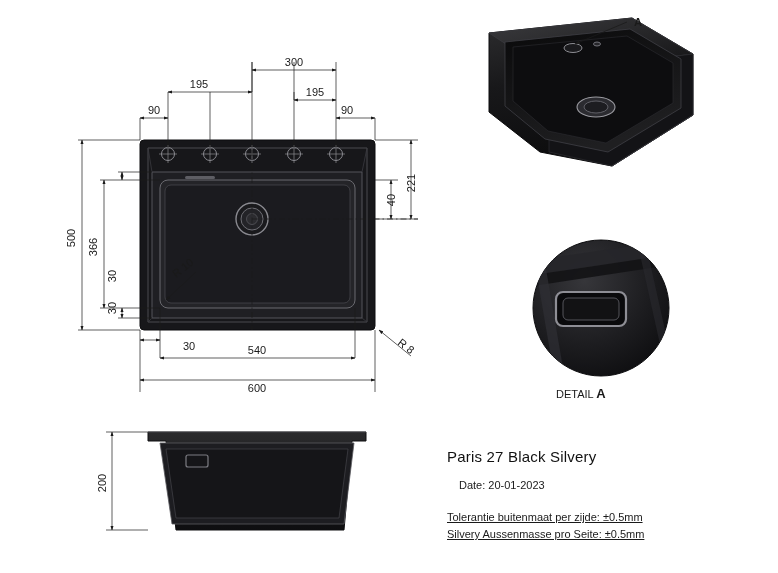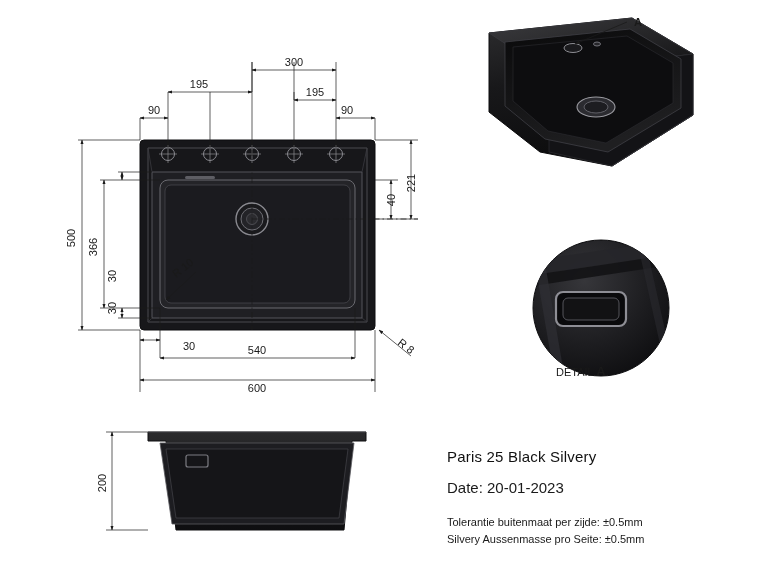--- a/index.html
+++ b/index.html
@@ -57,7 +57,7 @@
   .detail-cap {
     position: absolute;
     left: 556px;
-    top: 364px;
+    top: 386px;
     font-size: 11px;
     color: #1a1a1a;
   }

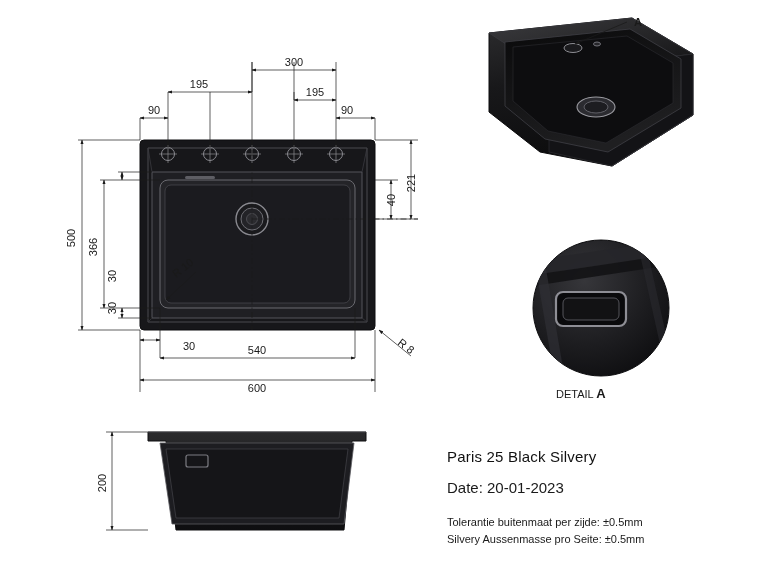--- a/index.html
+++ b/index.html
@@ -268,7 +268,7 @@
   </div>
 
   <div class="title-block">
-    <div class="product">Paris 25 Black Silvery</div>
+    <div class="product">Paris 27 Black Silvery</div>
     <div class="date">Date: 20-01-2023</div>
     <div class="tol">
       <div>Tolerantie buitenmaat per zijde: ±0.5mm</div>

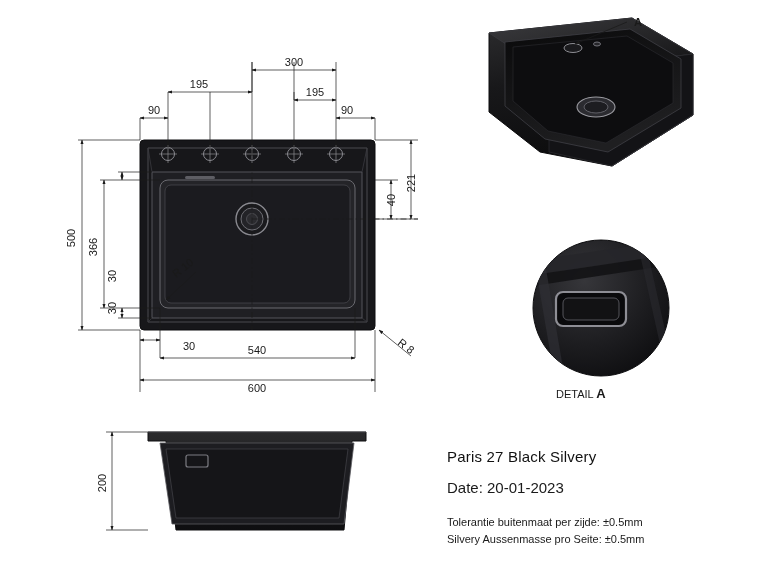--- a/index.html
+++ b/index.html
@@ -45,9 +45,9 @@
     letter-spacing: 0.2px;
   }
   .title-block .date {
-    font-size: 15px;
-    color: #1a1a1a;
-    margin: 0 0 18px 0;
+    font-size: 11px;
+    color: #1a1a1a;
+    margin: 0 0 18px 12px;
   }
   .title-block .tol {
     font-size: 11px;

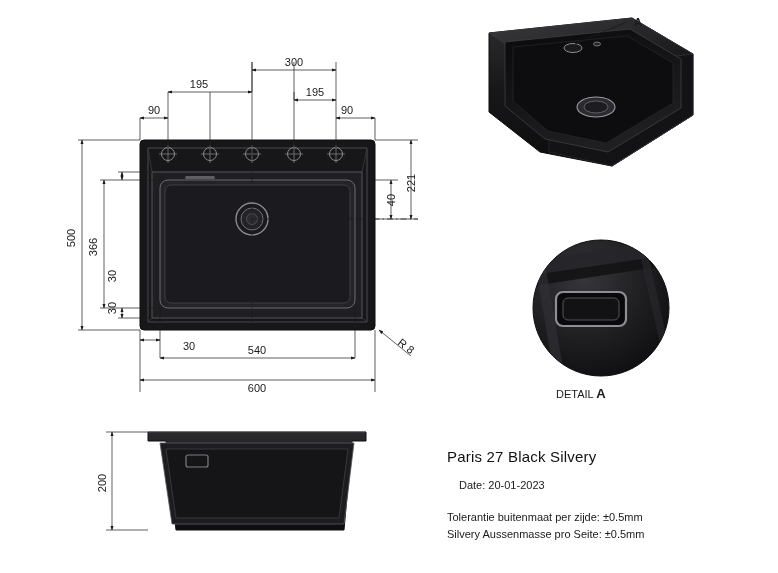--- a/index.html
+++ b/index.html
@@ -53,6 +53,7 @@
     font-size: 11px;
     color: #1a1a1a;
     line-height: 1.55;
+    text-decoration: underline;
   }
   .detail-cap {
     position: absolute;

